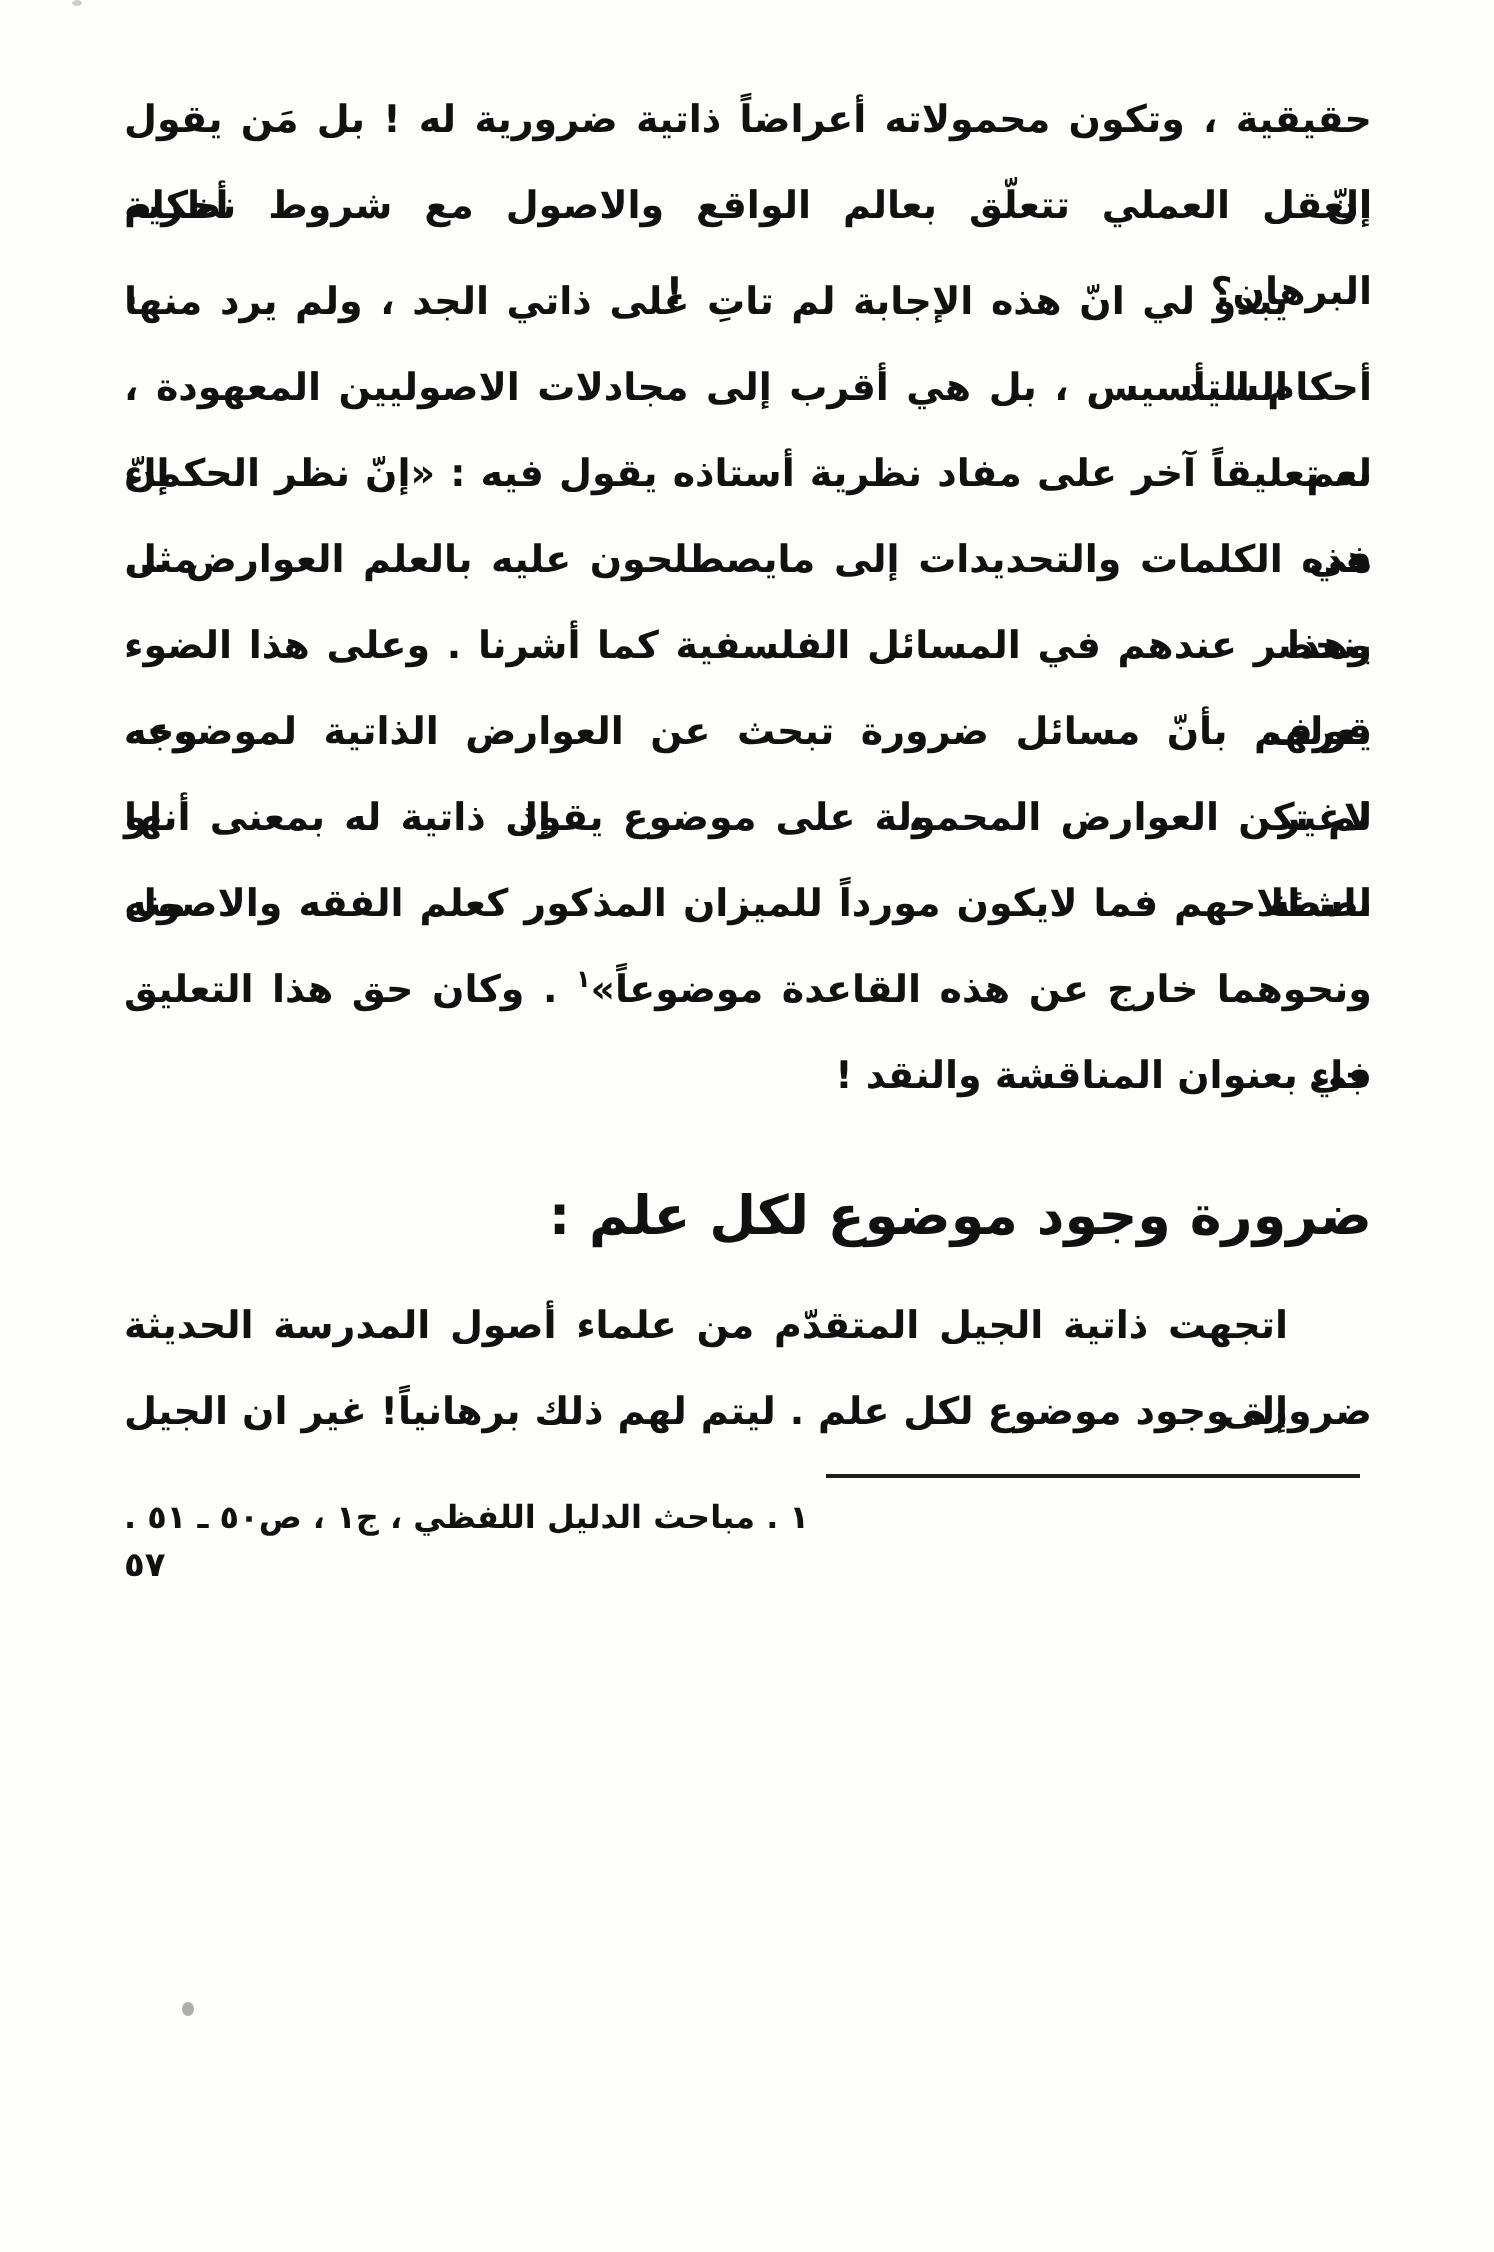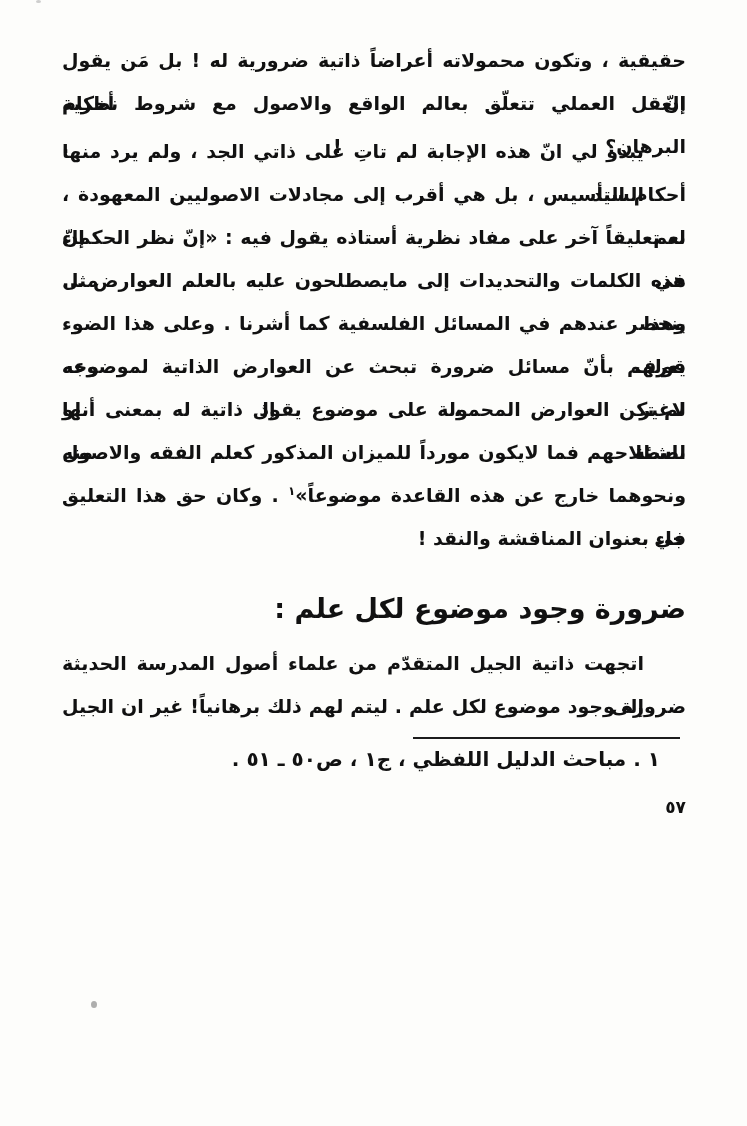--- a/index.html
+++ b/index.html
@@ -60,10 +60,10 @@
   .footnote {
     margin-top: 6px;
     margin-right: 26px;
-    font-size: 20px;
+    font-size: 16px;
     font-weight: bold;
     line-height: 28px;
-    text-align: right;
+    text-align: left;
   }
   .page-number {
     margin-top: 24px;

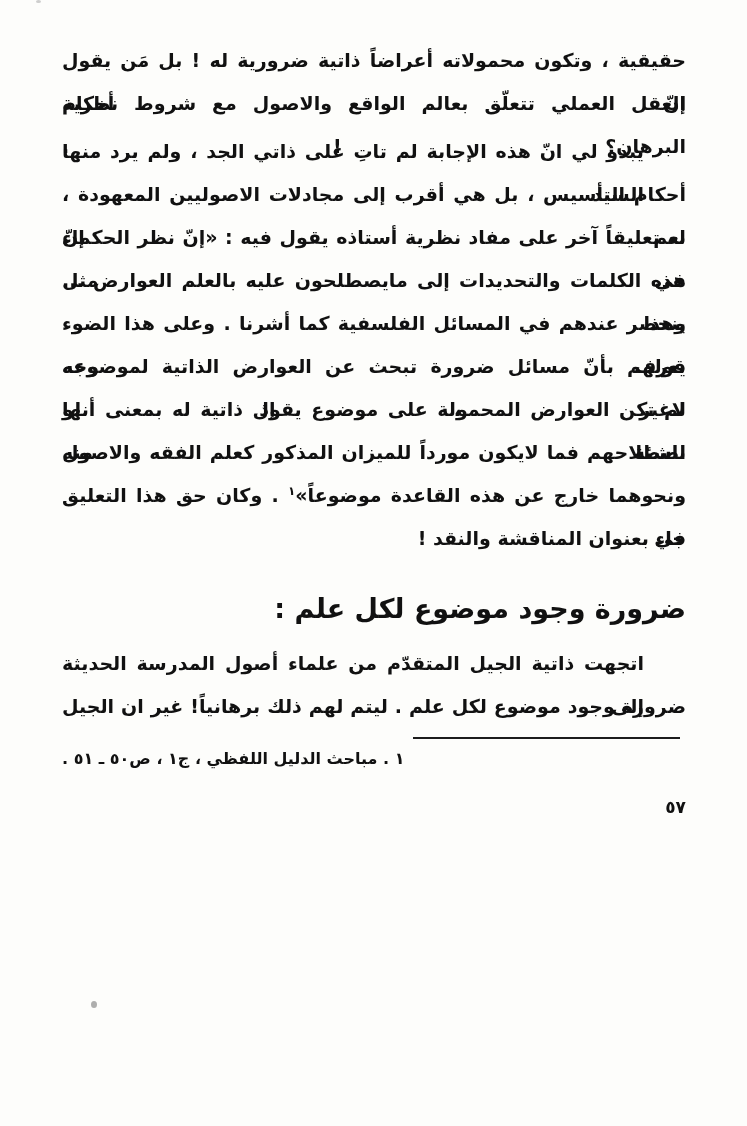--- a/index.html
+++ b/index.html
@@ -66,8 +66,7 @@
     text-align: left;
   }
   .page-number {
-    margin-top: 24px;
-    text-align: right;
+    text-align: left;
     font-size: 17px;
     font-weight: bold;
     letter-spacing: 1px;

